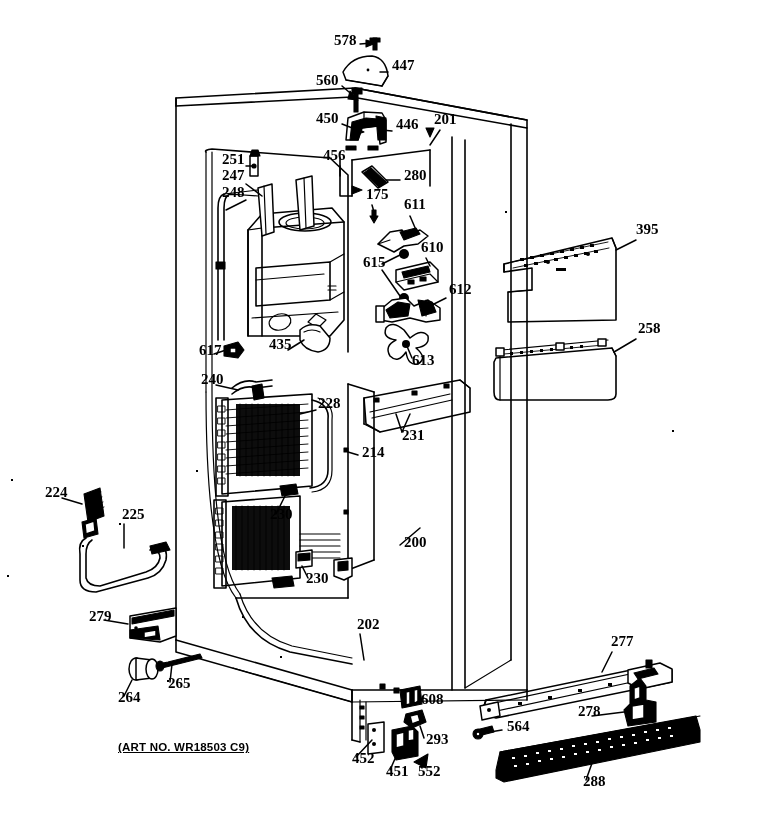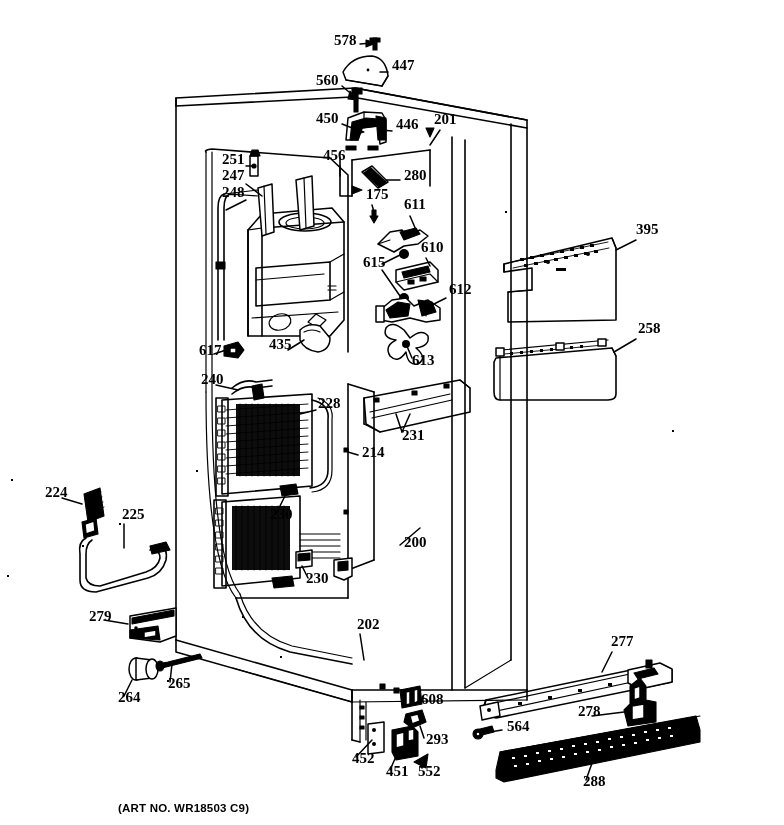--- a/index.html
+++ b/index.html
@@ -77,13 +77,14 @@
   .artno {
     position: absolute;
     left: 118px;
-    top: 802px;
+    top: 741px;
     font-family: "Liberation Sans", sans-serif;
     font-size: 11.5px;
     font-weight: bold;
     color: #000000;
     letter-spacing: 0.2px;
     white-space: nowrap;
+    text-decoration: underline;
   }
   .speck {
     fill: #000000;

